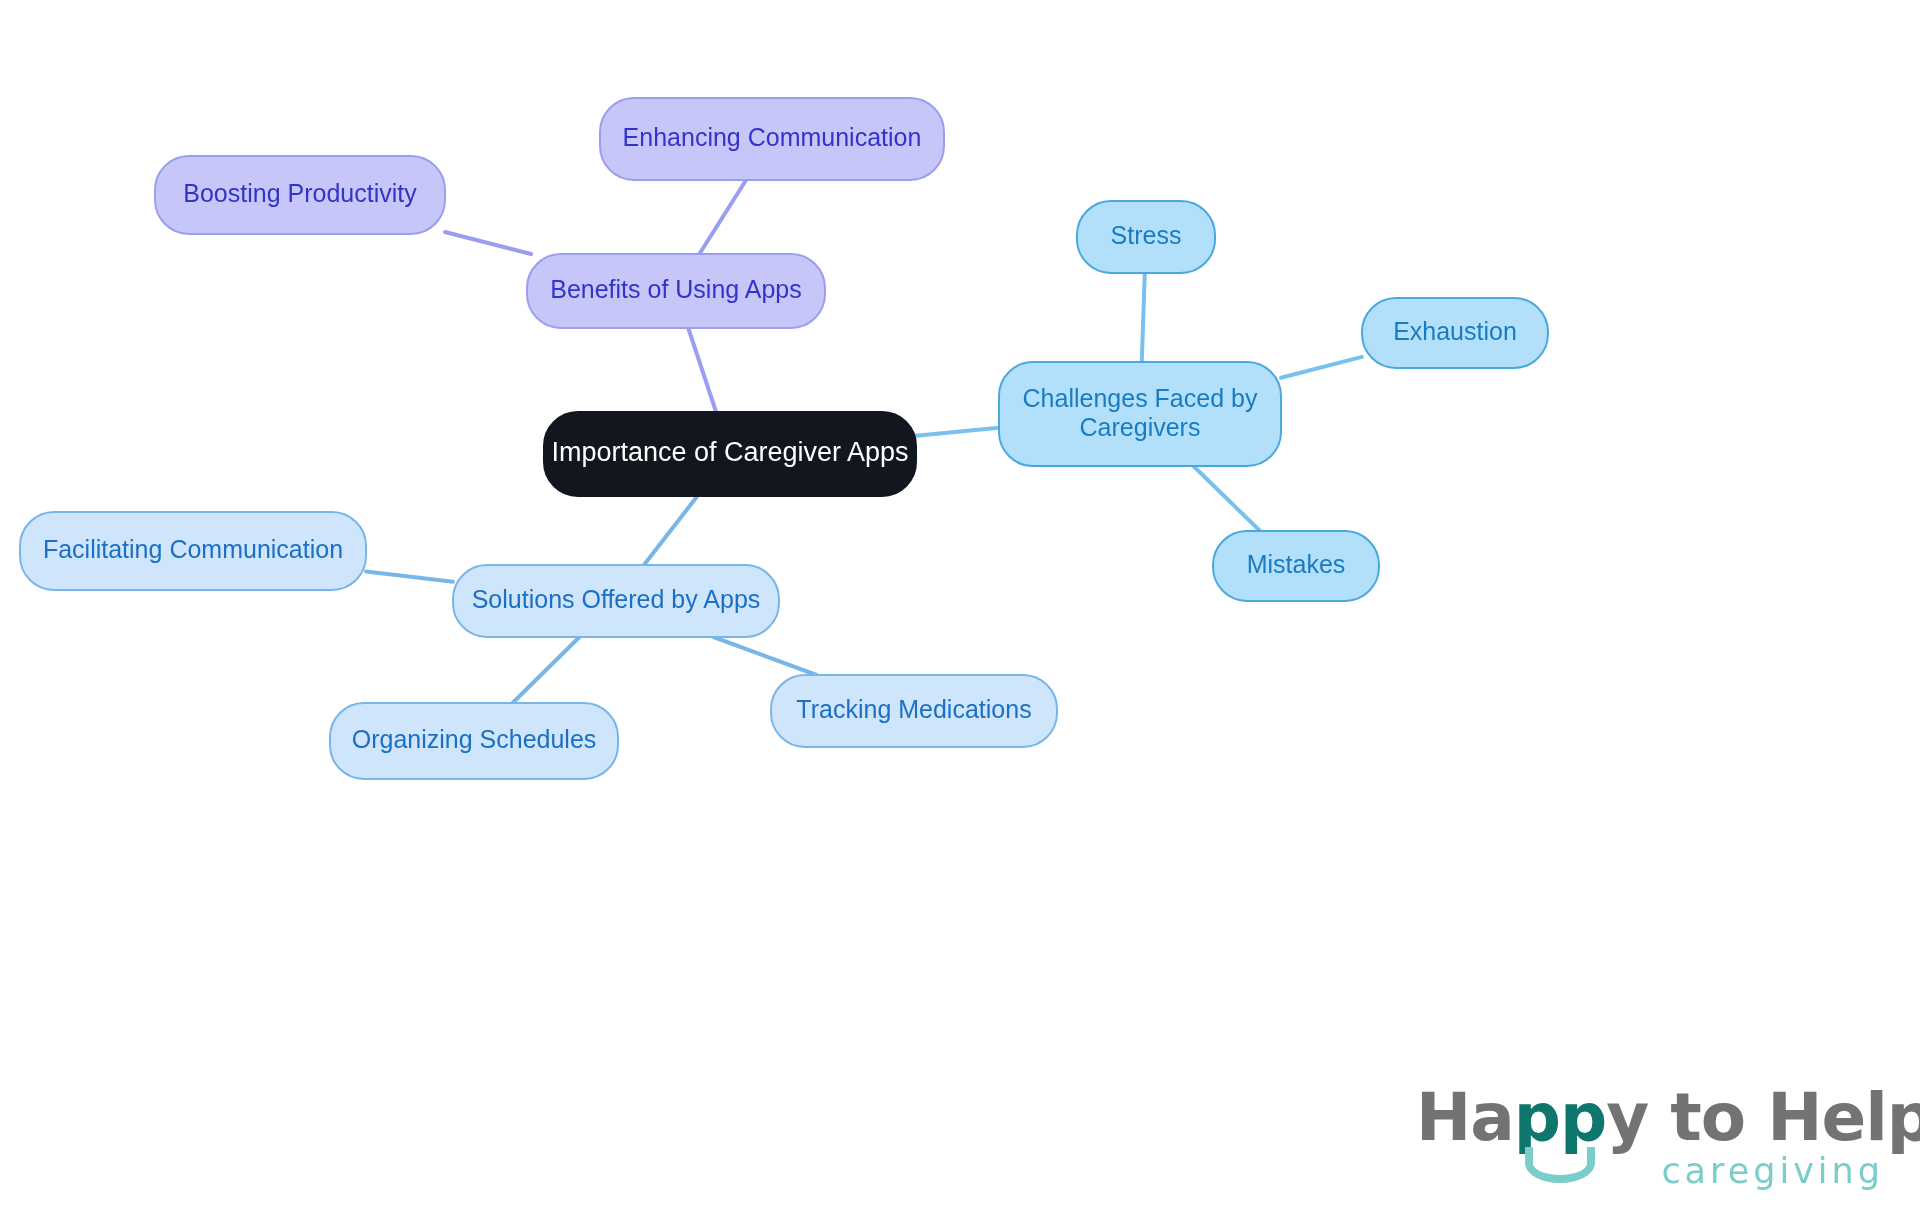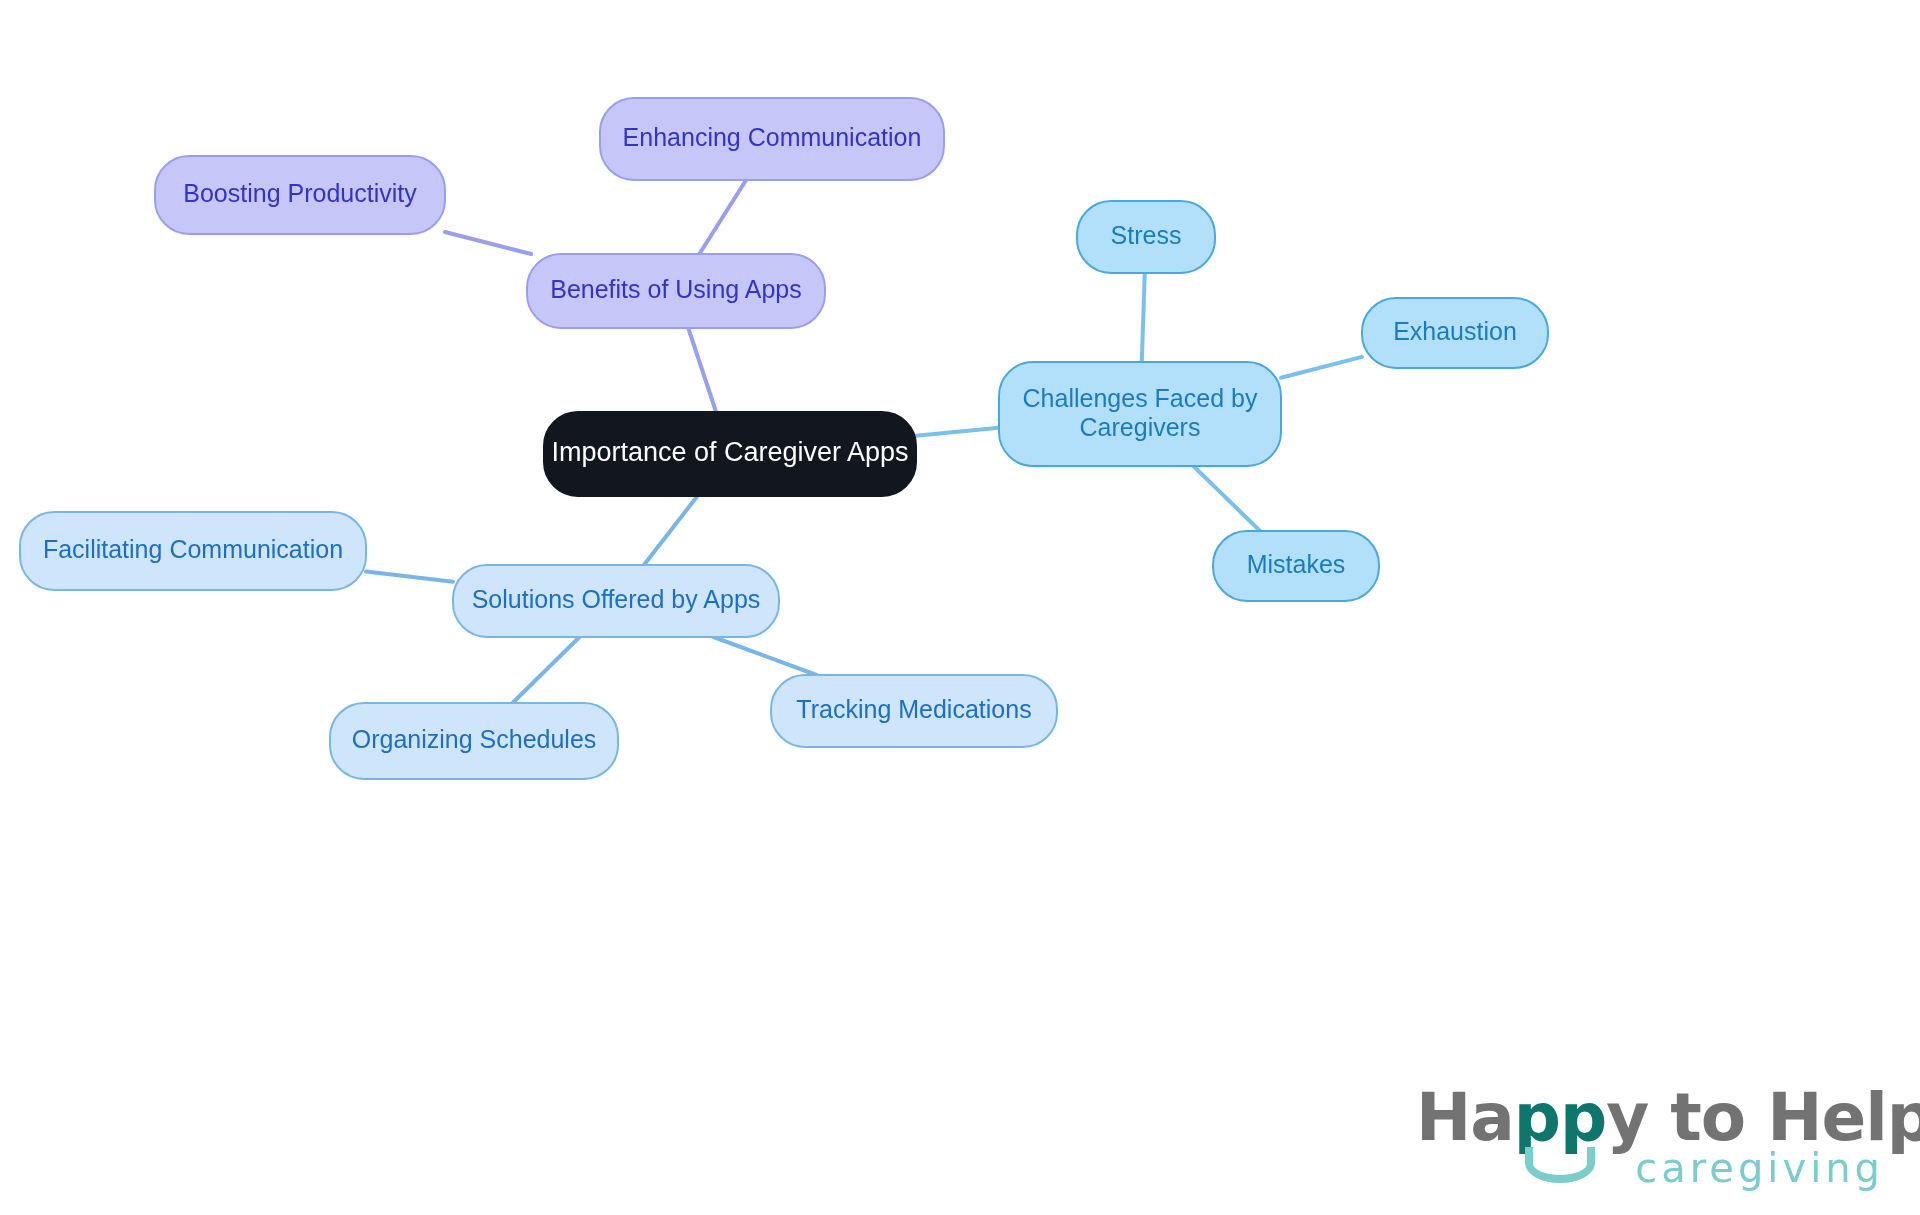--- a/index.html
+++ b/index.html
@@ -80,7 +80,7 @@
     right: 2px;
     bottom: 2px;
     font-family: "DejaVu Sans", sans-serif;
-    font-size: 40px;
+    font-size: 35px;
     letter-spacing: 4px;
     color: #7acdcb;
     white-space: pre;

